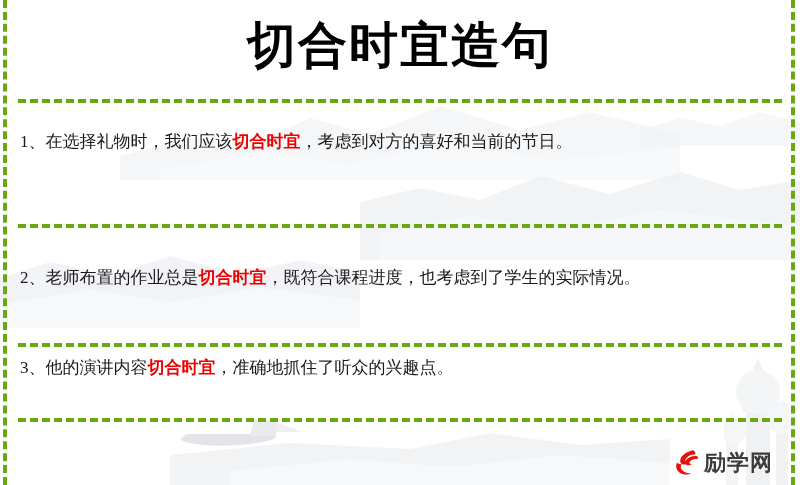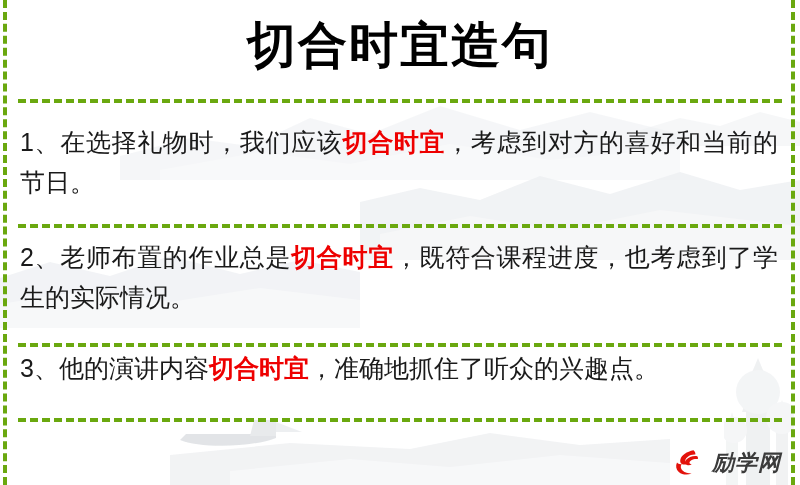--- a/index.html
+++ b/index.html
@@ -69,8 +69,8 @@
     position: absolute;
     left: 20px;
     width: 758px;
-    font-family: Liberation Sans, sans-serif;
-    font-size: 25px;
+    font-family: Liberation Serif, serif;
+    font-size: 17px;
     line-height: 40px;
     color: #1a1a1a;
     text-align: justify;

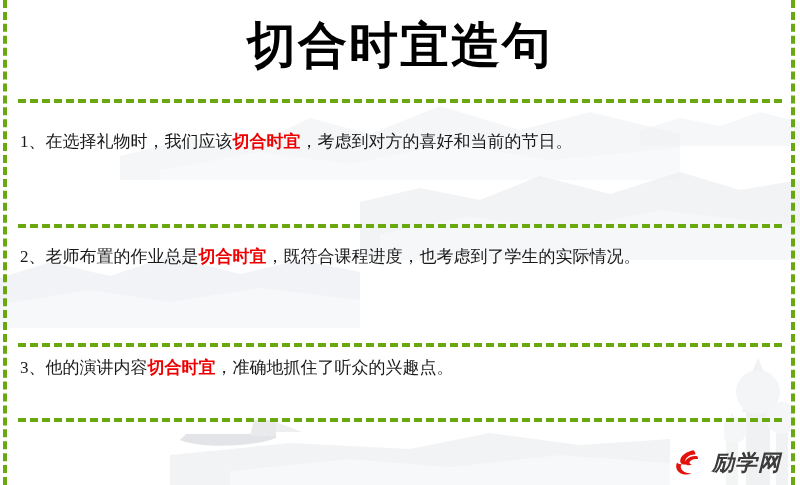--- a/index.html
+++ b/index.html
@@ -81,7 +81,7 @@
   }
 
   #sentence-1 { top: 122px; }
-  #sentence-2 { top: 237px; }
+  #sentence-2 { top: 258px; }
   #sentence-3 { top: 348px; }
 
   

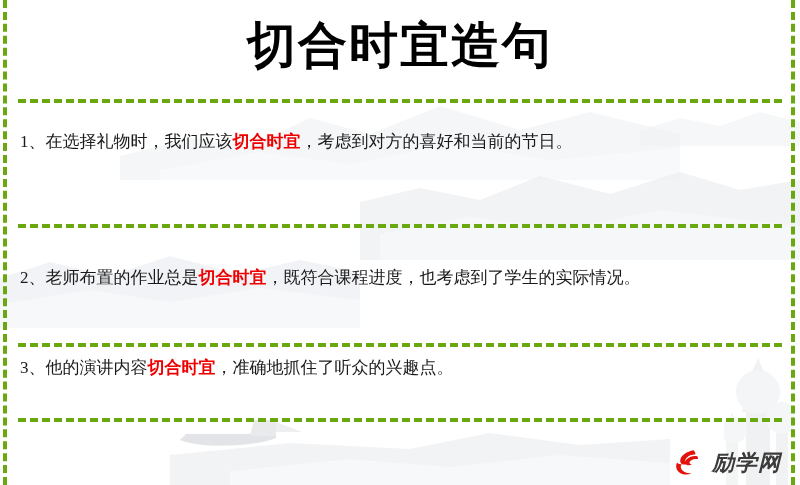--- a/index.html
+++ b/index.html
@@ -92,8 +92,7 @@
     height: 32px;
     display: flex;
     align-items: center;
-    gap: 10px;
-    font-style: italic;
+    gap: 2px;
   }
   .logo-mark {
     width: 30px;

